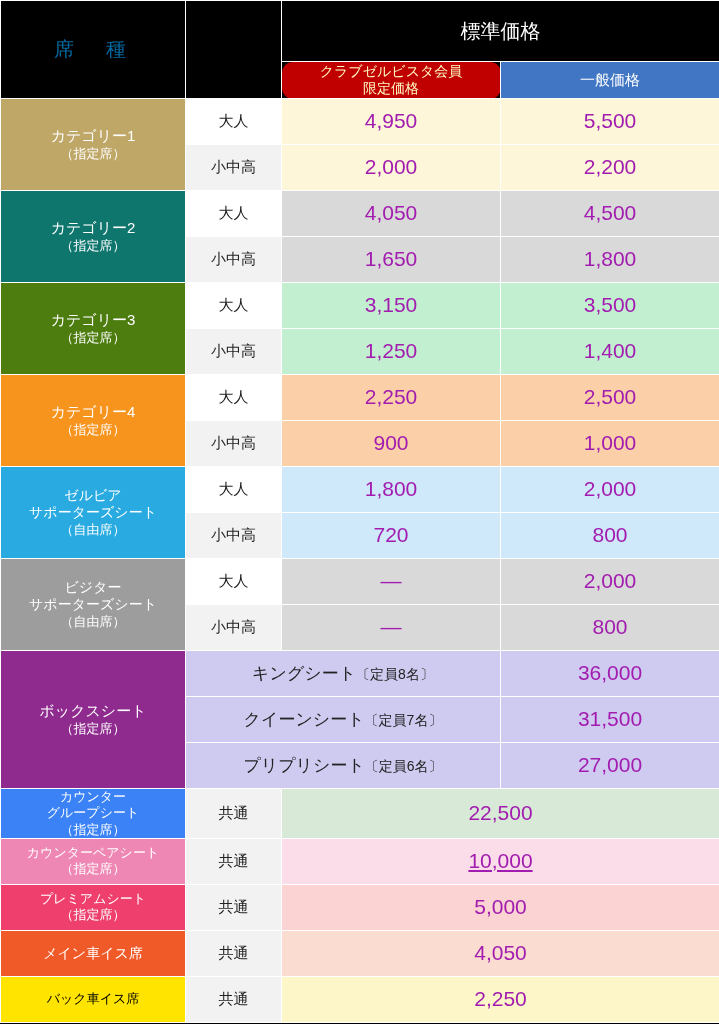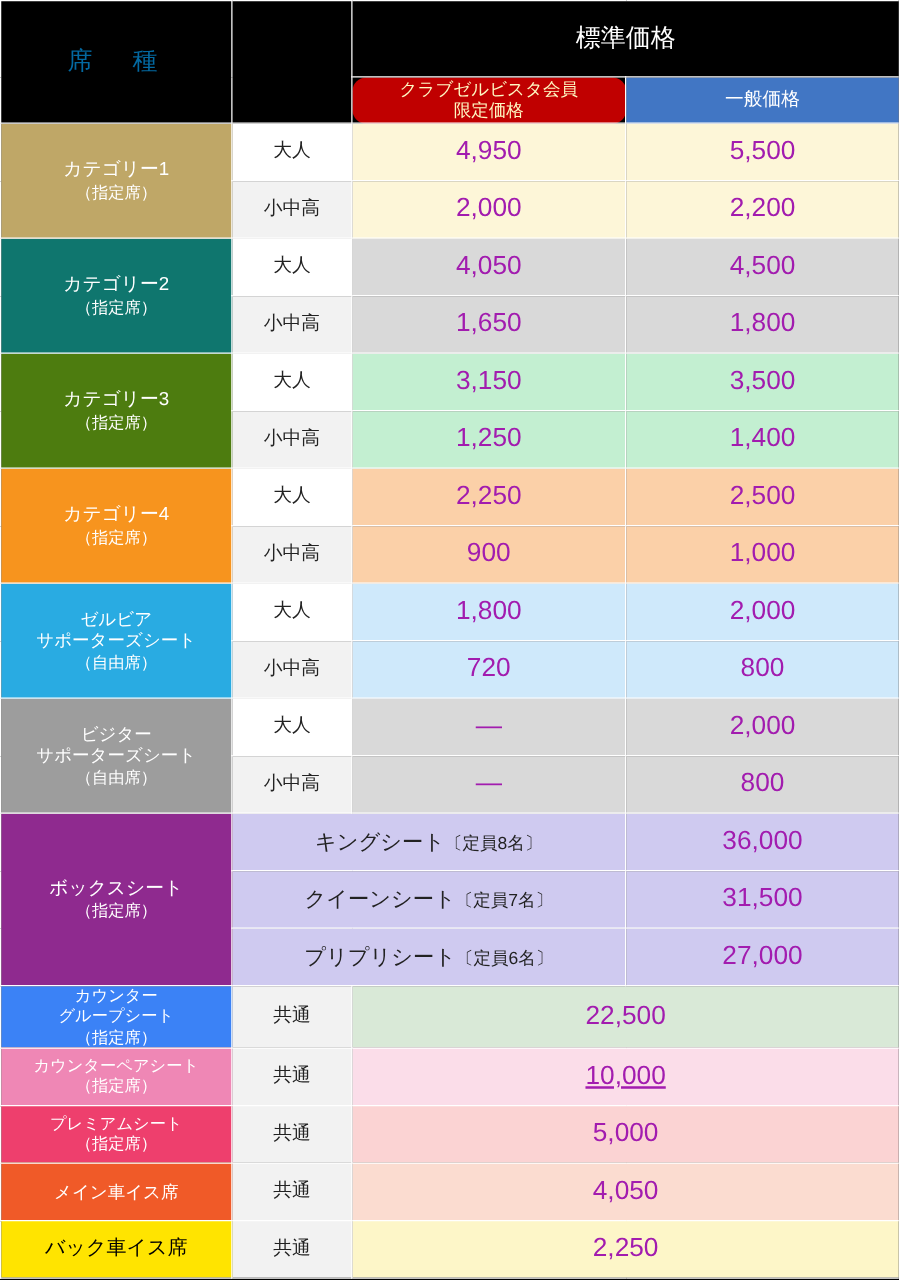--- a/index.html
+++ b/index.html
@@ -78,7 +78,7 @@
   .counter-pair { background: #ef87b5; font-size: 13px; }
   .premium { background: #ee3f6d; font-size: 13px; }
   .main-wheel { background: #f05a28; font-size: 14px; }
-  .back-wheel { background: #ffe400; color: #000000; font-size: 16px; }
+  .back-wheel { background: #ffe400; color: #000000; font-size: 13px; }
 
   
   .age {

